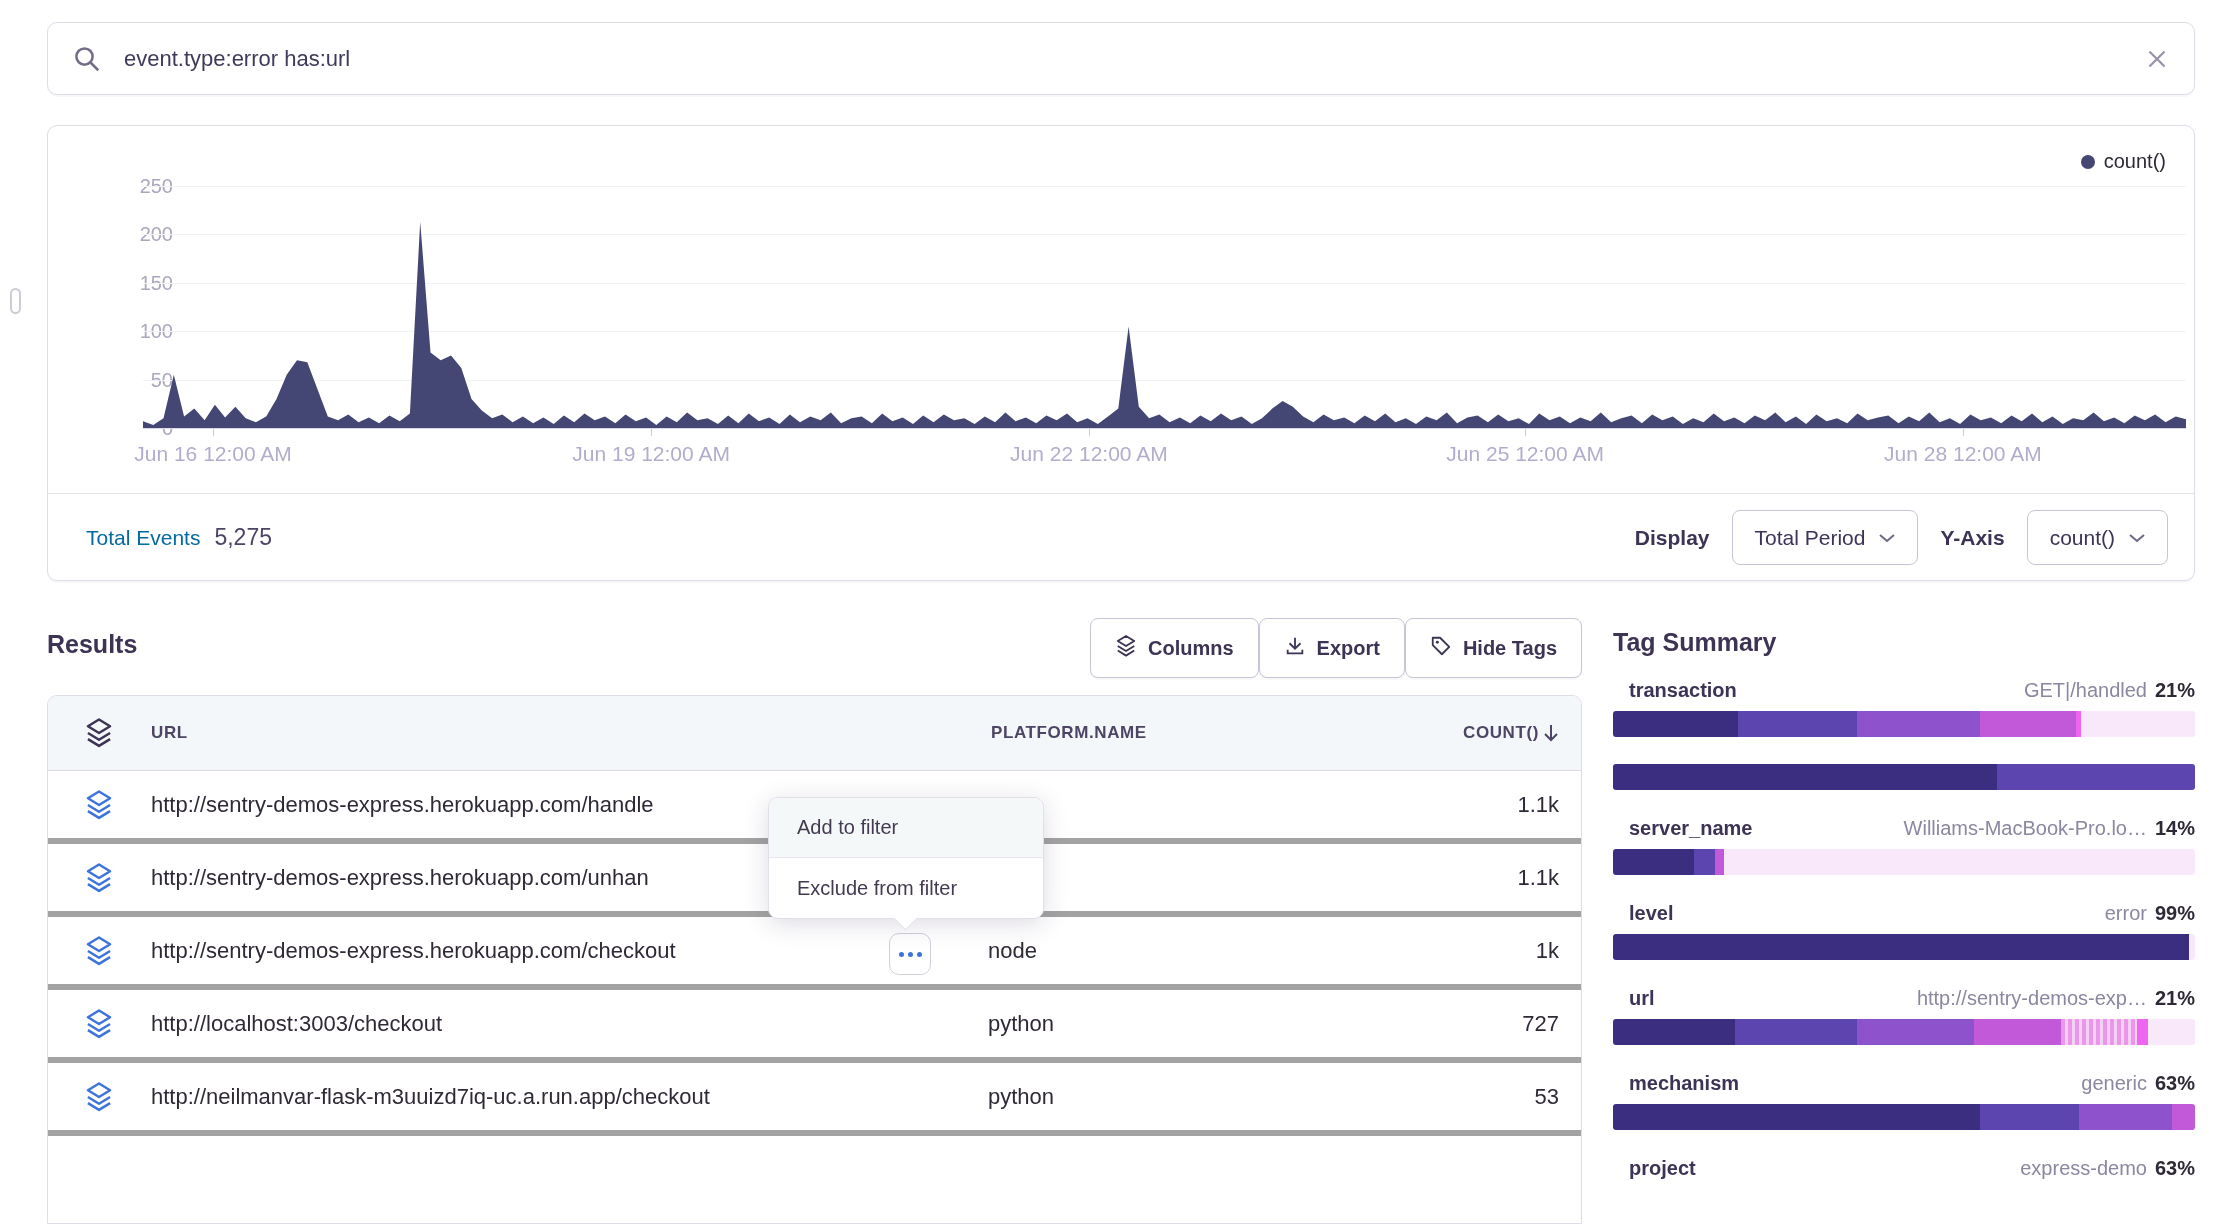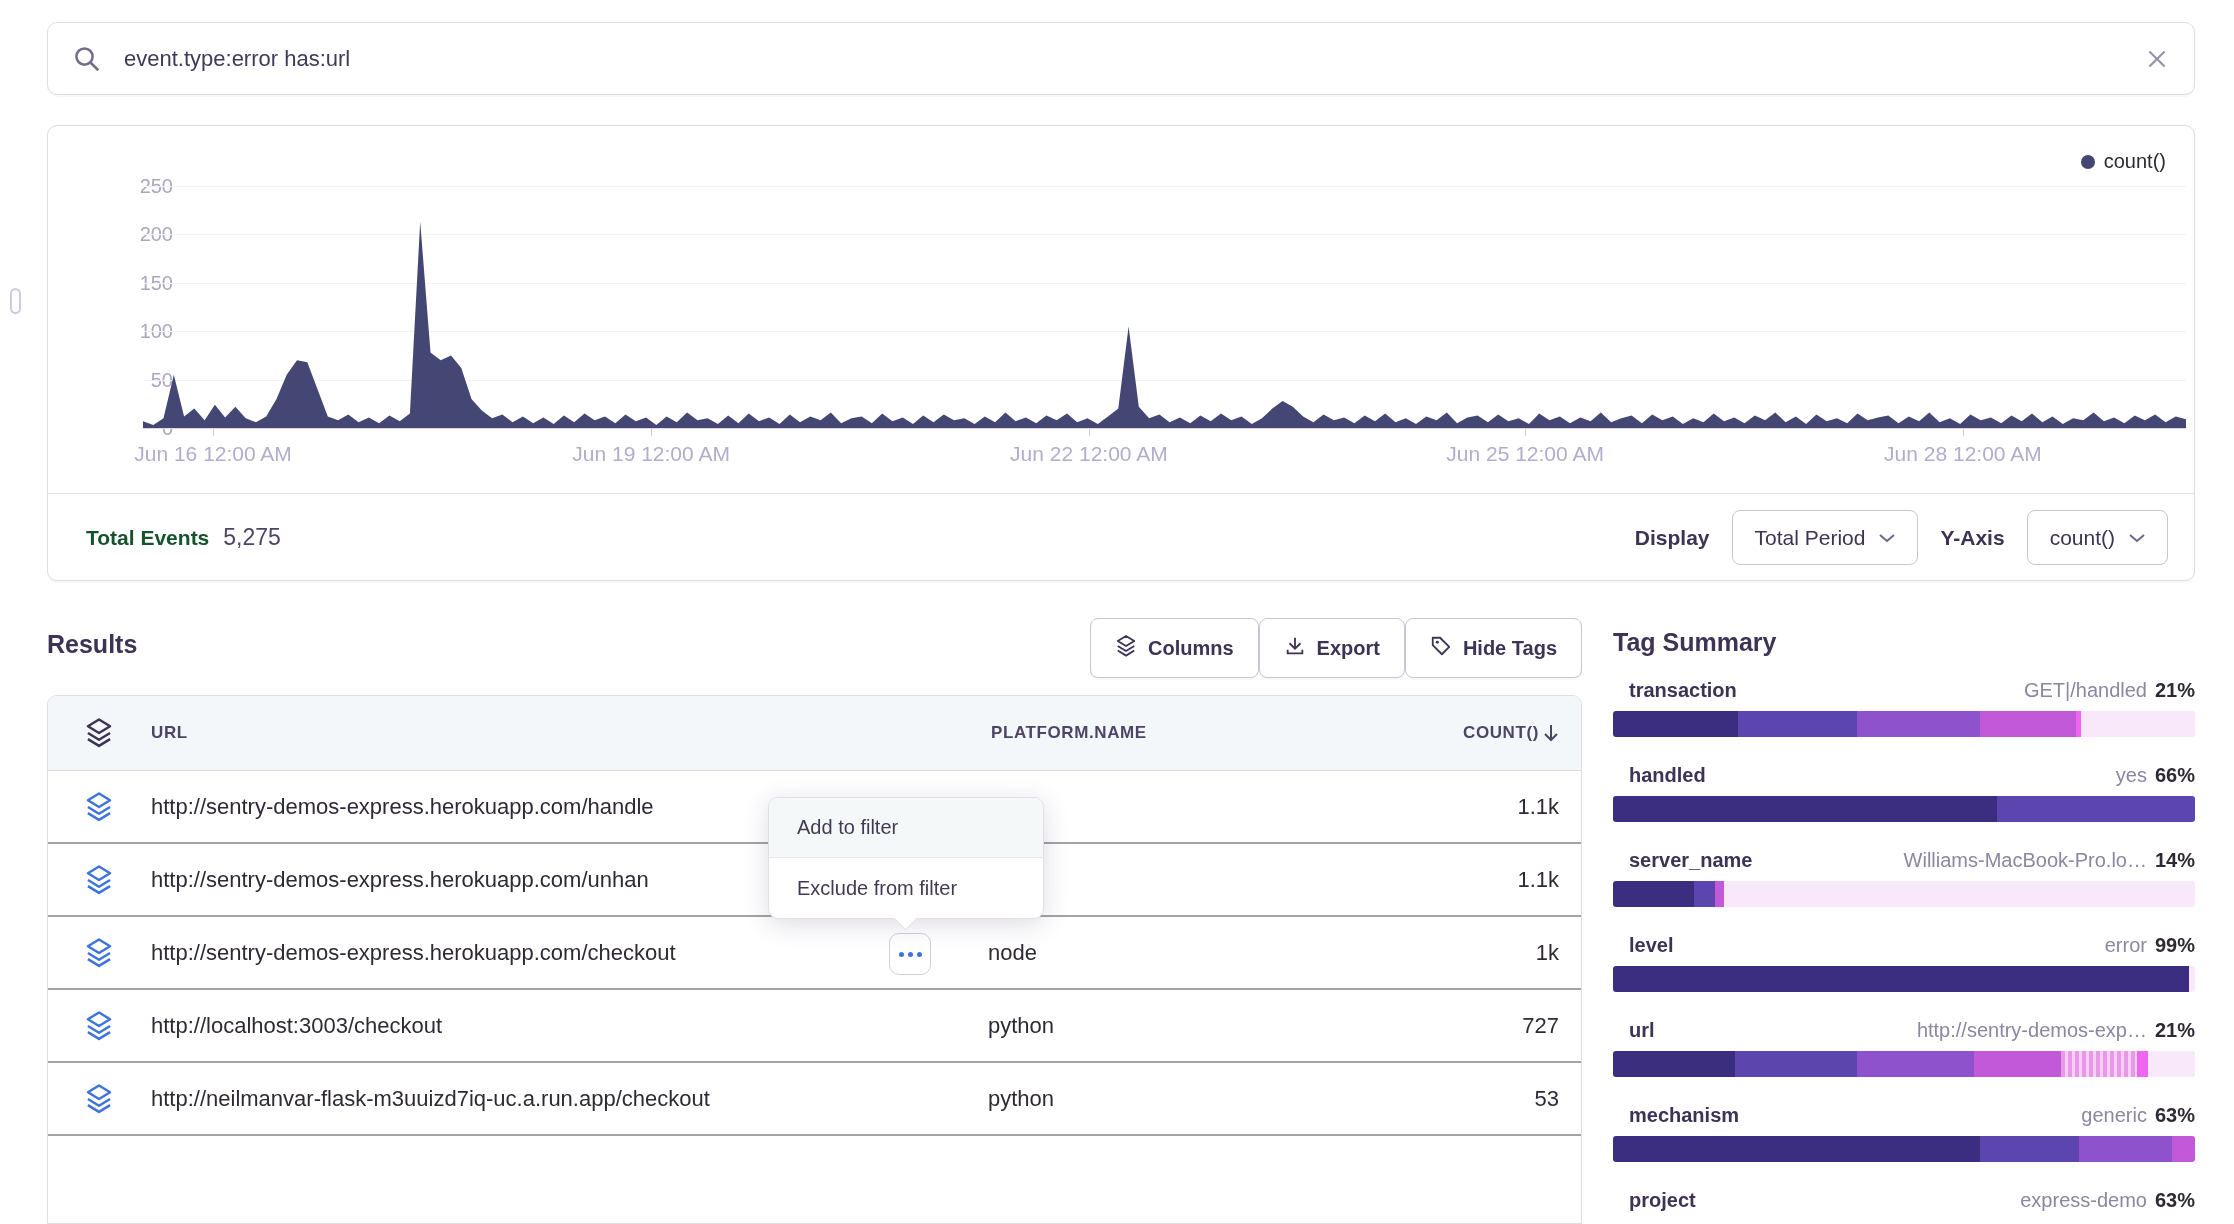--- a/index.html
+++ b/index.html
@@ -24,7 +24,7 @@
   .x-label{position:absolute;top:316px;transform:translateX(-50%);font-size:21px;color:#b2accd;white-space:nowrap;}
   .chart-divider{position:absolute;left:0;top:367px;width:100%;height:1px;background:#e6e2ec;}
   .chart-footer{position:absolute;left:0;top:368px;width:100%;height:87px;display:flex;align-items:center;padding:0 26px 0 38px;}
-  .total-label{font-weight:bold;font-size:21px;color:#14532d;}
+  .total-label{font-weight:normal;font-size:21px;color:#0369a1;}
   .total-value{font-size:23px;color:#4d4466;margin-left:14px;}
   .footer-right{margin-left:auto;display:flex;align-items:center;gap:22px;}
   .ctl-label{font-weight:bold;font-size:21px;color:#3d3355;}

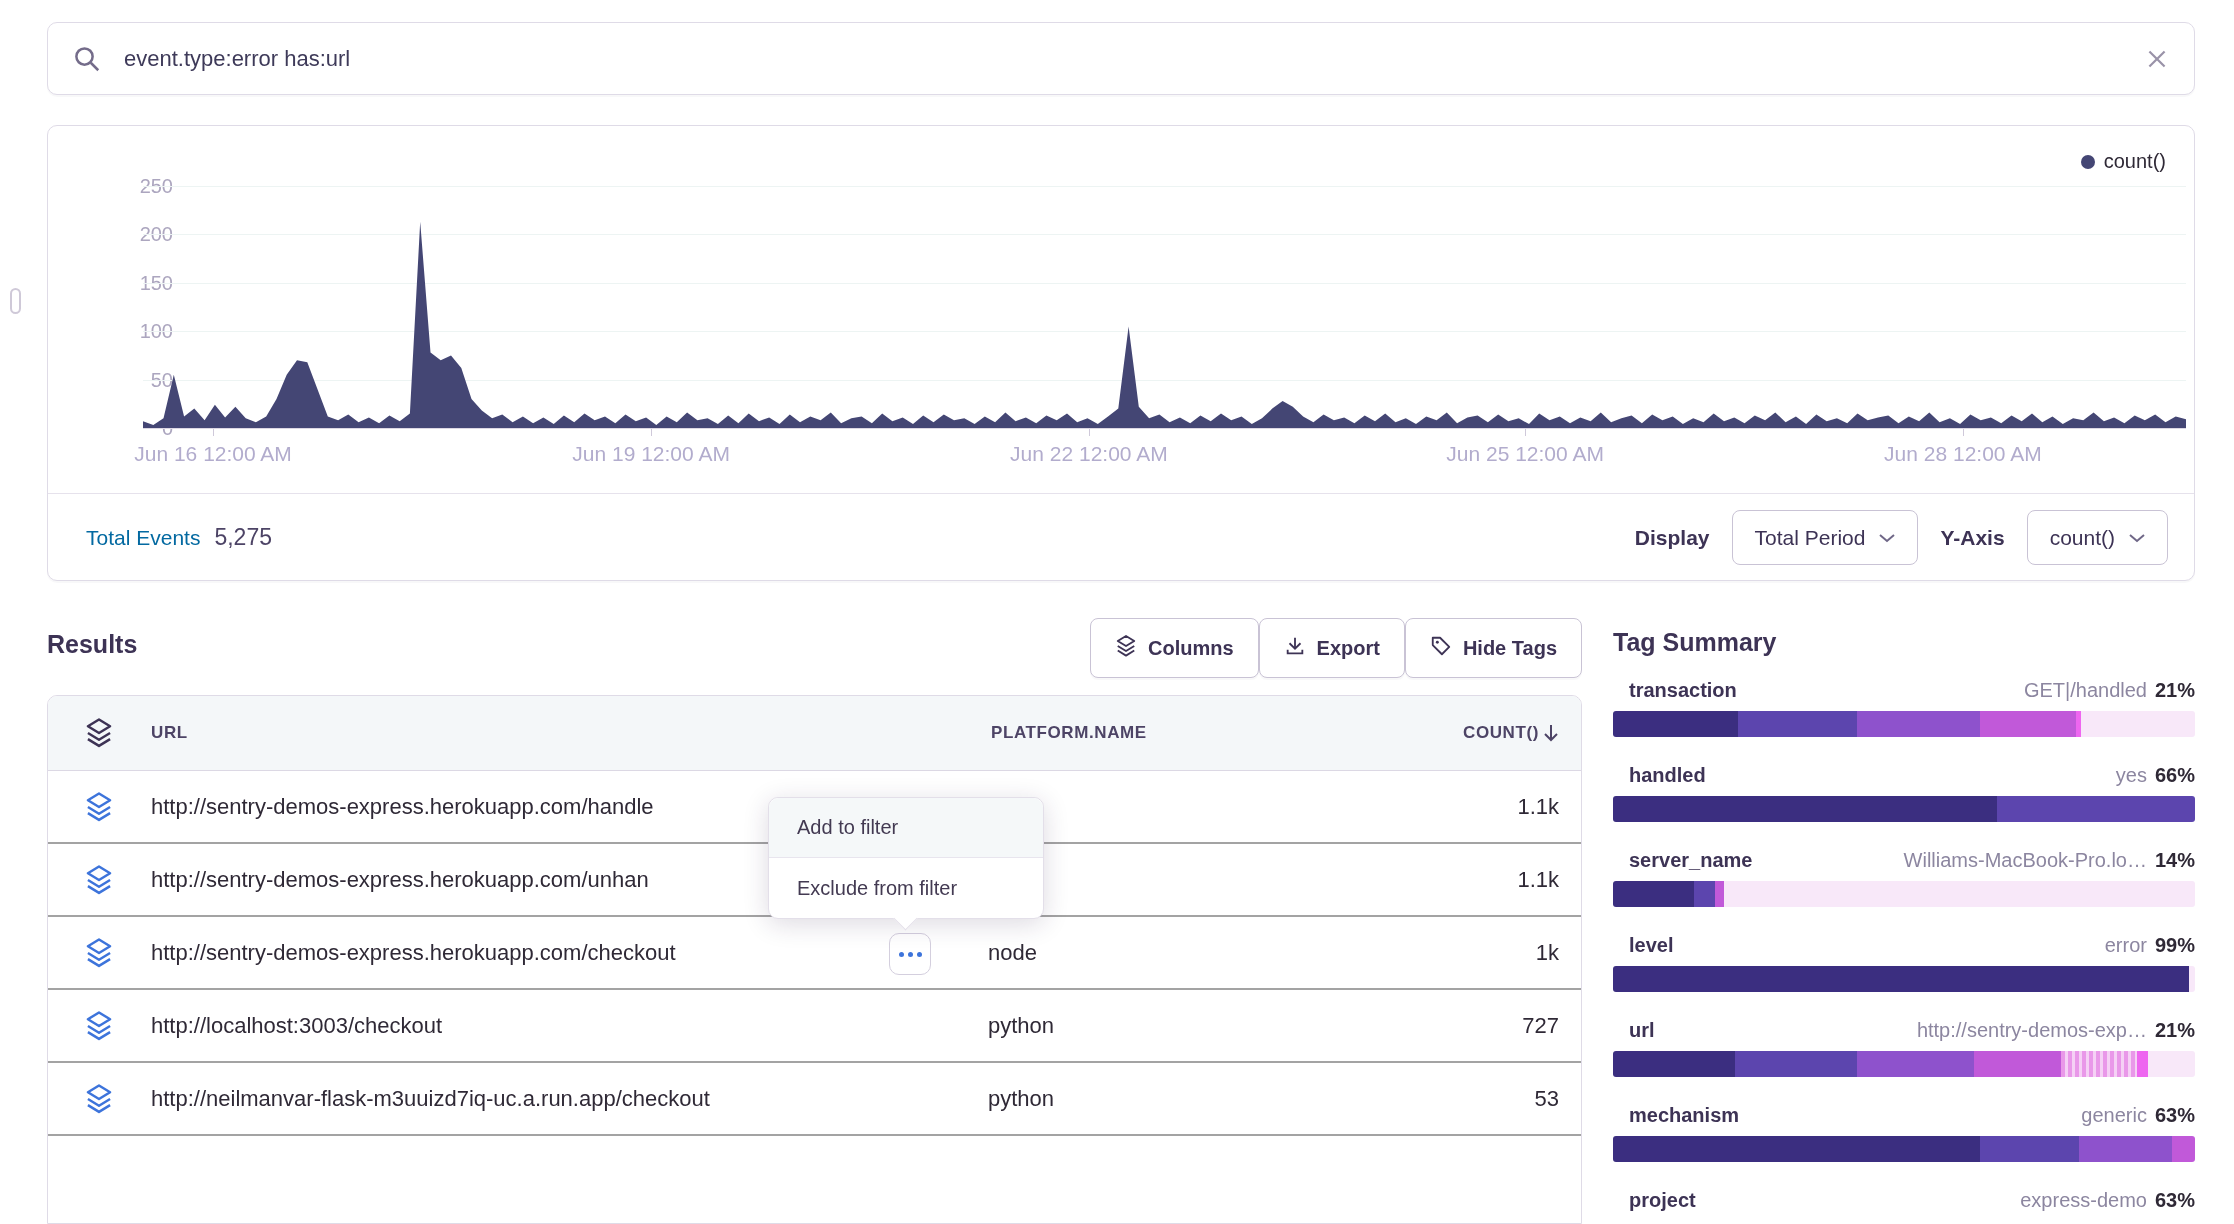--- a/index.html
+++ b/index.html
@@ -295,11 +295,6 @@
           </div>
         </div>
         <div class="tag-entry">
-          <div class="tag-head">
-            <span class="tag-name">handled</span>
-            <span class="tag-val">yes</span>
-            <span class="tag-pct">66%</span>
-          </div>
           <div class="tag-bar">
             <span class="tag-seg" style="width:66%;background-color:#3B2E80"></span>
             <span class="tag-seg" style="width:34%;background-color:#5C45AE"></span>

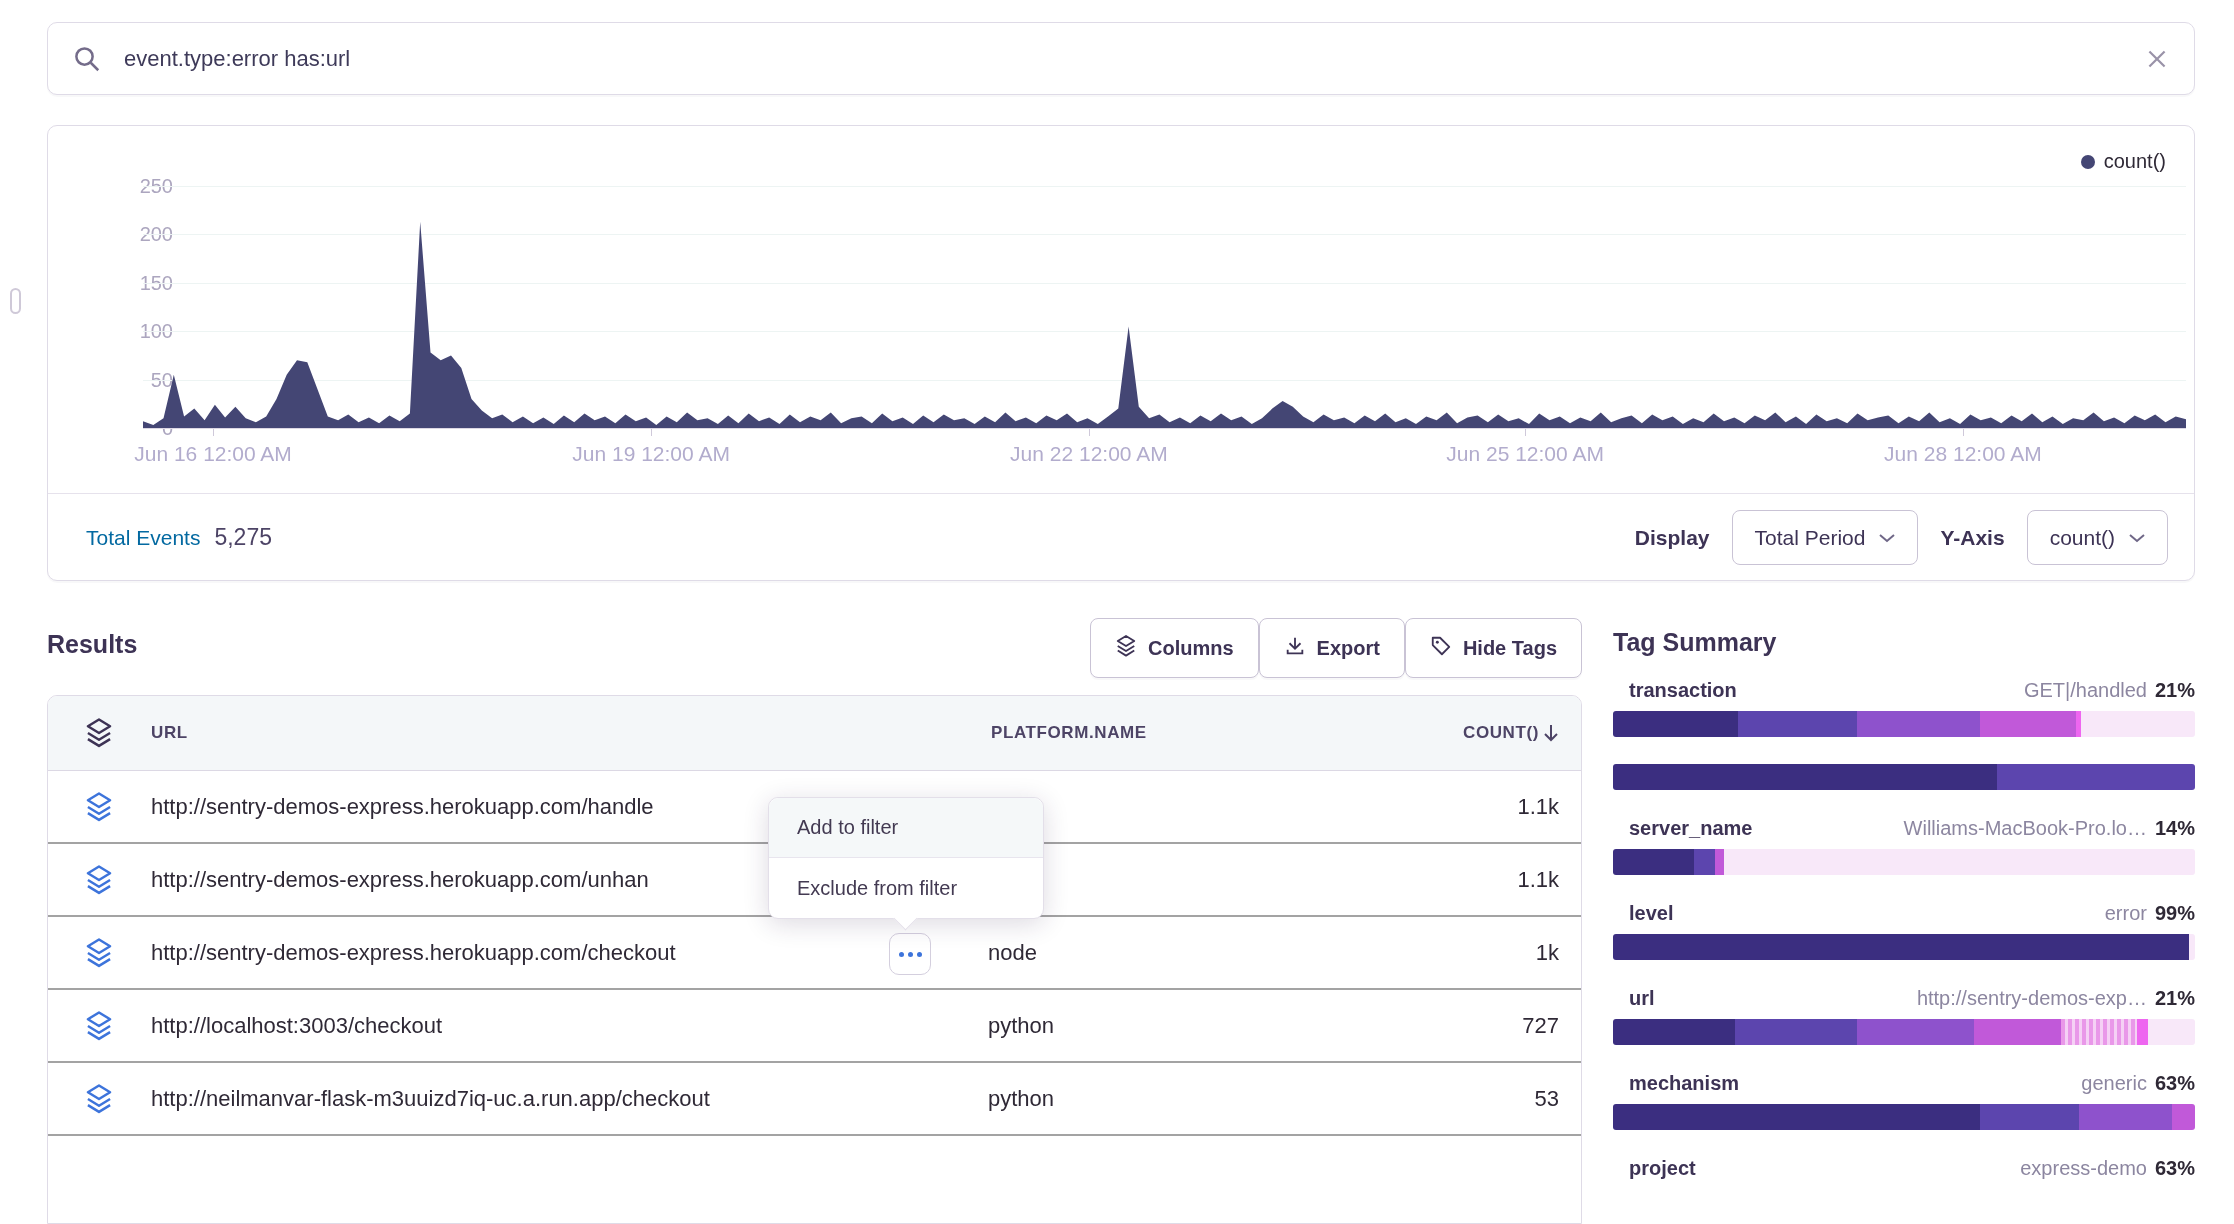--- a/index.html
+++ b/index.html
@@ -42,7 +42,7 @@
   .th-url{position:absolute;left:103px;font-size:17px;font-weight:bold;letter-spacing:.6px;color:#4d4466;}
   .th-platform{position:absolute;left:943px;font-size:17px;font-weight:bold;letter-spacing:.6px;color:#4d4466;}
   .th-count{position:absolute;right:22px;display:flex;align-items:center;gap:4px;font-size:17px;font-weight:bold;letter-spacing:.6px;color:#4d4466;cursor:pointer;}
-  .trow{position:relative;height:73px;border-bottom:2px solid #a3a3a3;display:flex;align-items:center;}
+  .trow{position:relative;height:73px;border-bottom:6px solid #a3a3a3;display:flex;align-items:center;}
   .trow .col-icon{position:absolute;left:36px;display:flex;}
   .td-url{position:absolute;left:103px;font-size:22px;color:#2f2936;white-space:nowrap;}
   .td-platform{position:absolute;left:940px;font-size:22px;color:#2f2936;}

